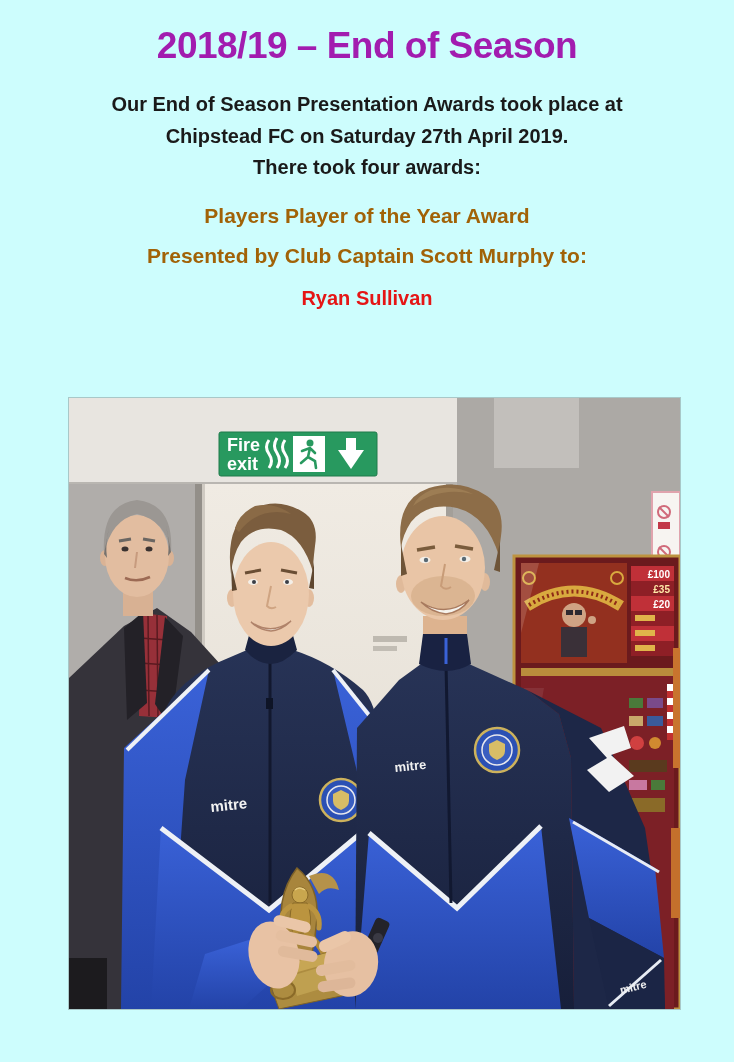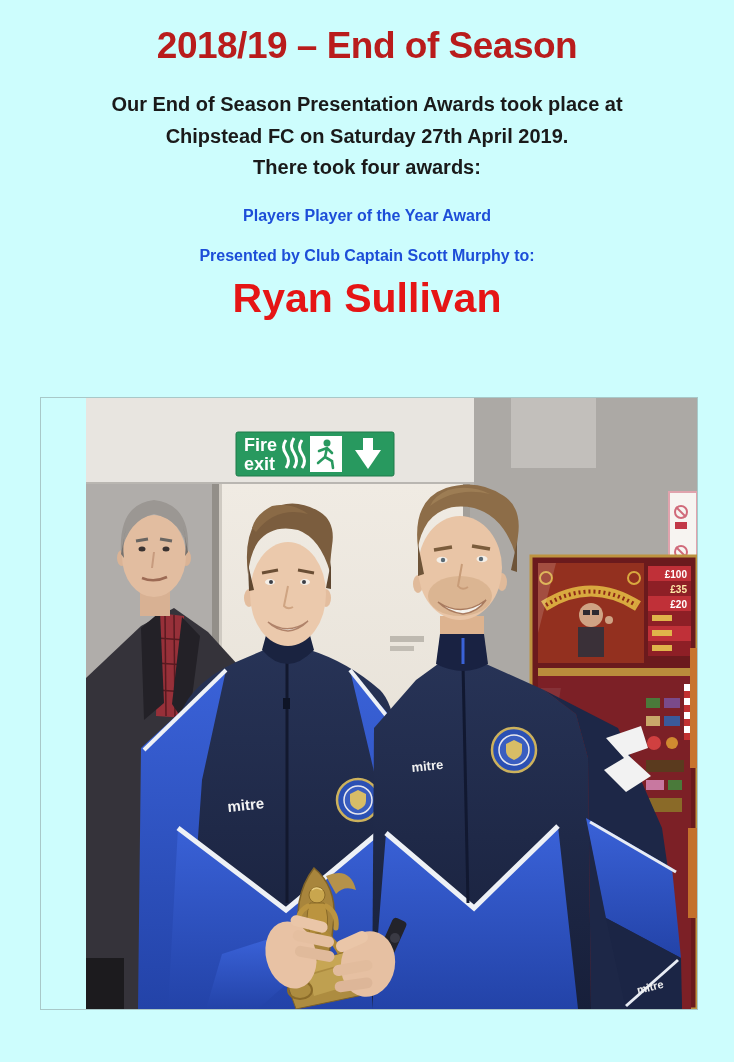--- a/index.html
+++ b/index.html
@@ -16,7 +16,7 @@
     font-size:37px;
     line-height:59px;
     font-weight:700;
-    color:#b91c1c;
+    color:#a21caf;
     letter-spacing:-0.5px;
   }
   .intro{

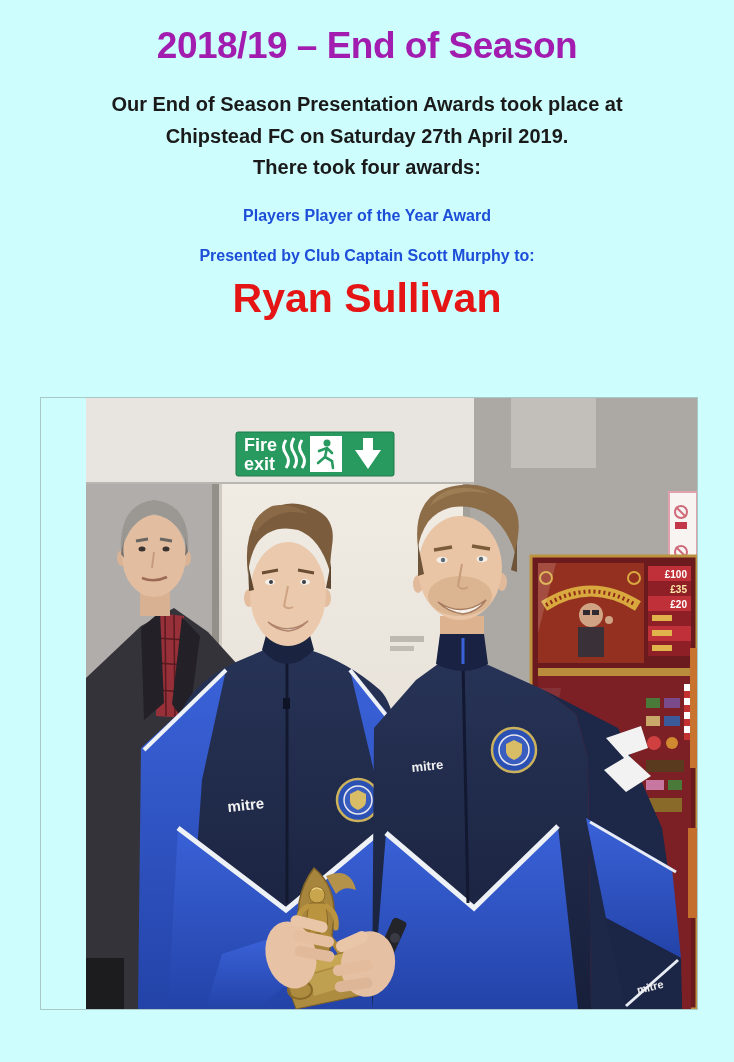--- a/index.html
+++ b/index.html
@@ -27,10 +27,10 @@
     color:#1a1a1a;
   }
   .award-heading, .presented{
-    font-size:16px;
+    font-size:21px;
     line-height:40px;
     font-weight:700;
-    color:#1d4ed8;
+    color:#a16207;
   }
   .award-heading{margin-top:12px;}
   .winner{

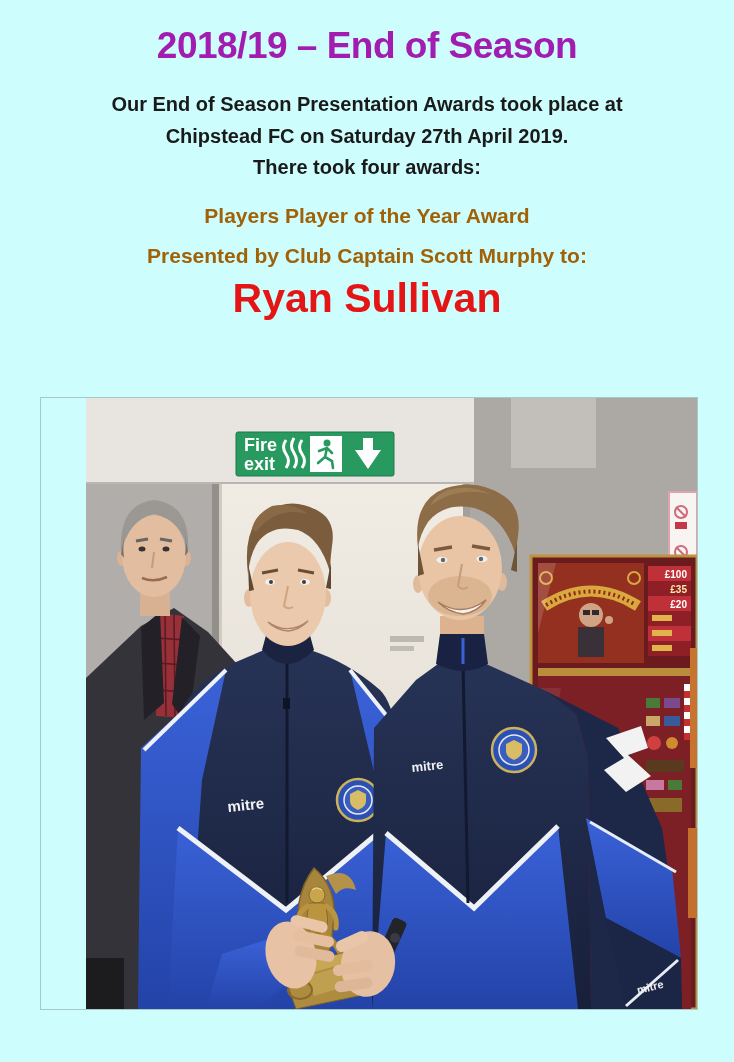--- a/index.html
+++ b/index.html
@@ -34,7 +34,7 @@
   }
   .award-heading{margin-top:12px;}
   .winner{
-    font-size:41px;
+    font-size:20px;
     line-height:44px;
     font-weight:700;
     color:#e51515;

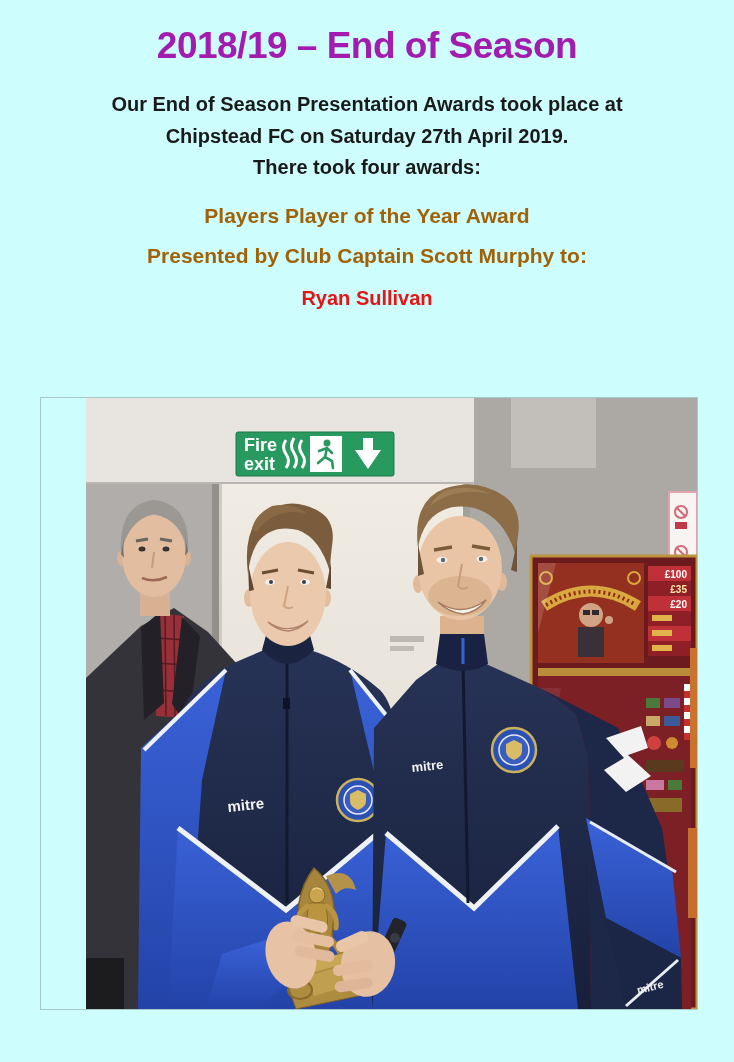--- a/index.html
+++ b/index.html
@@ -41,11 +41,10 @@
   }
   .photo{
     position:absolute;
-    left:40px;top:397px;
+    left:68px;top:397px;
     width:611px;height:611px;
     border:1px solid rgba(100,100,100,.35);
     box-sizing:content-box;
-    padding-left:45px;
   }
   .photo svg{display:block;}
 </style>

